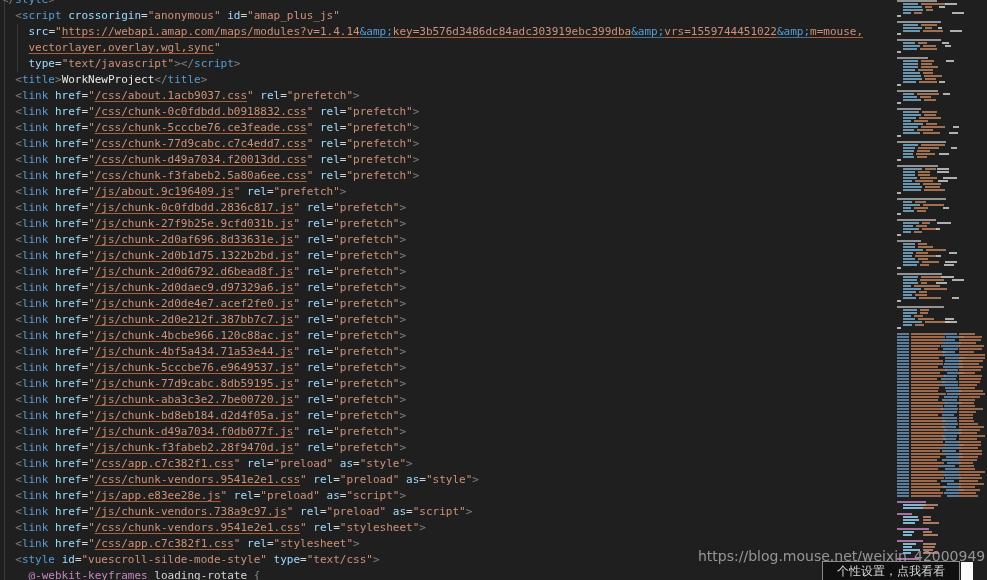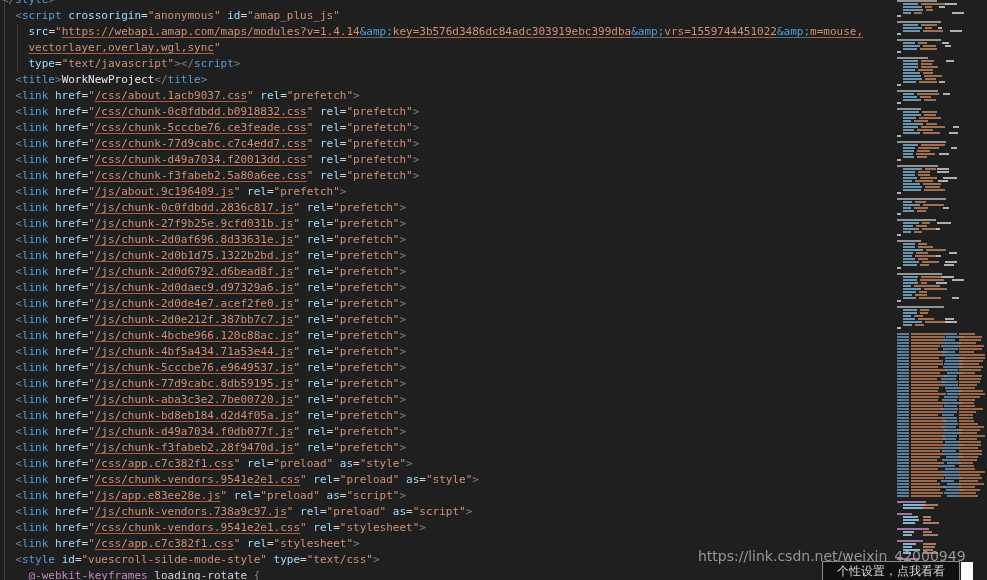--- a/index.html
+++ b/index.html
@@ -861,7 +861,7 @@
       </div>
     </div>
 
-  <div class="watermark" id="wm1">https://link.csdn.net/weixin_42000949</div>
+  <div class="watermark" id="wm1">https://blog.mouse.net/weixin_42000949</div>
 
   <div id="tooltip">个性设置，点我看看</div>
   <div id="caret-block"></div>

